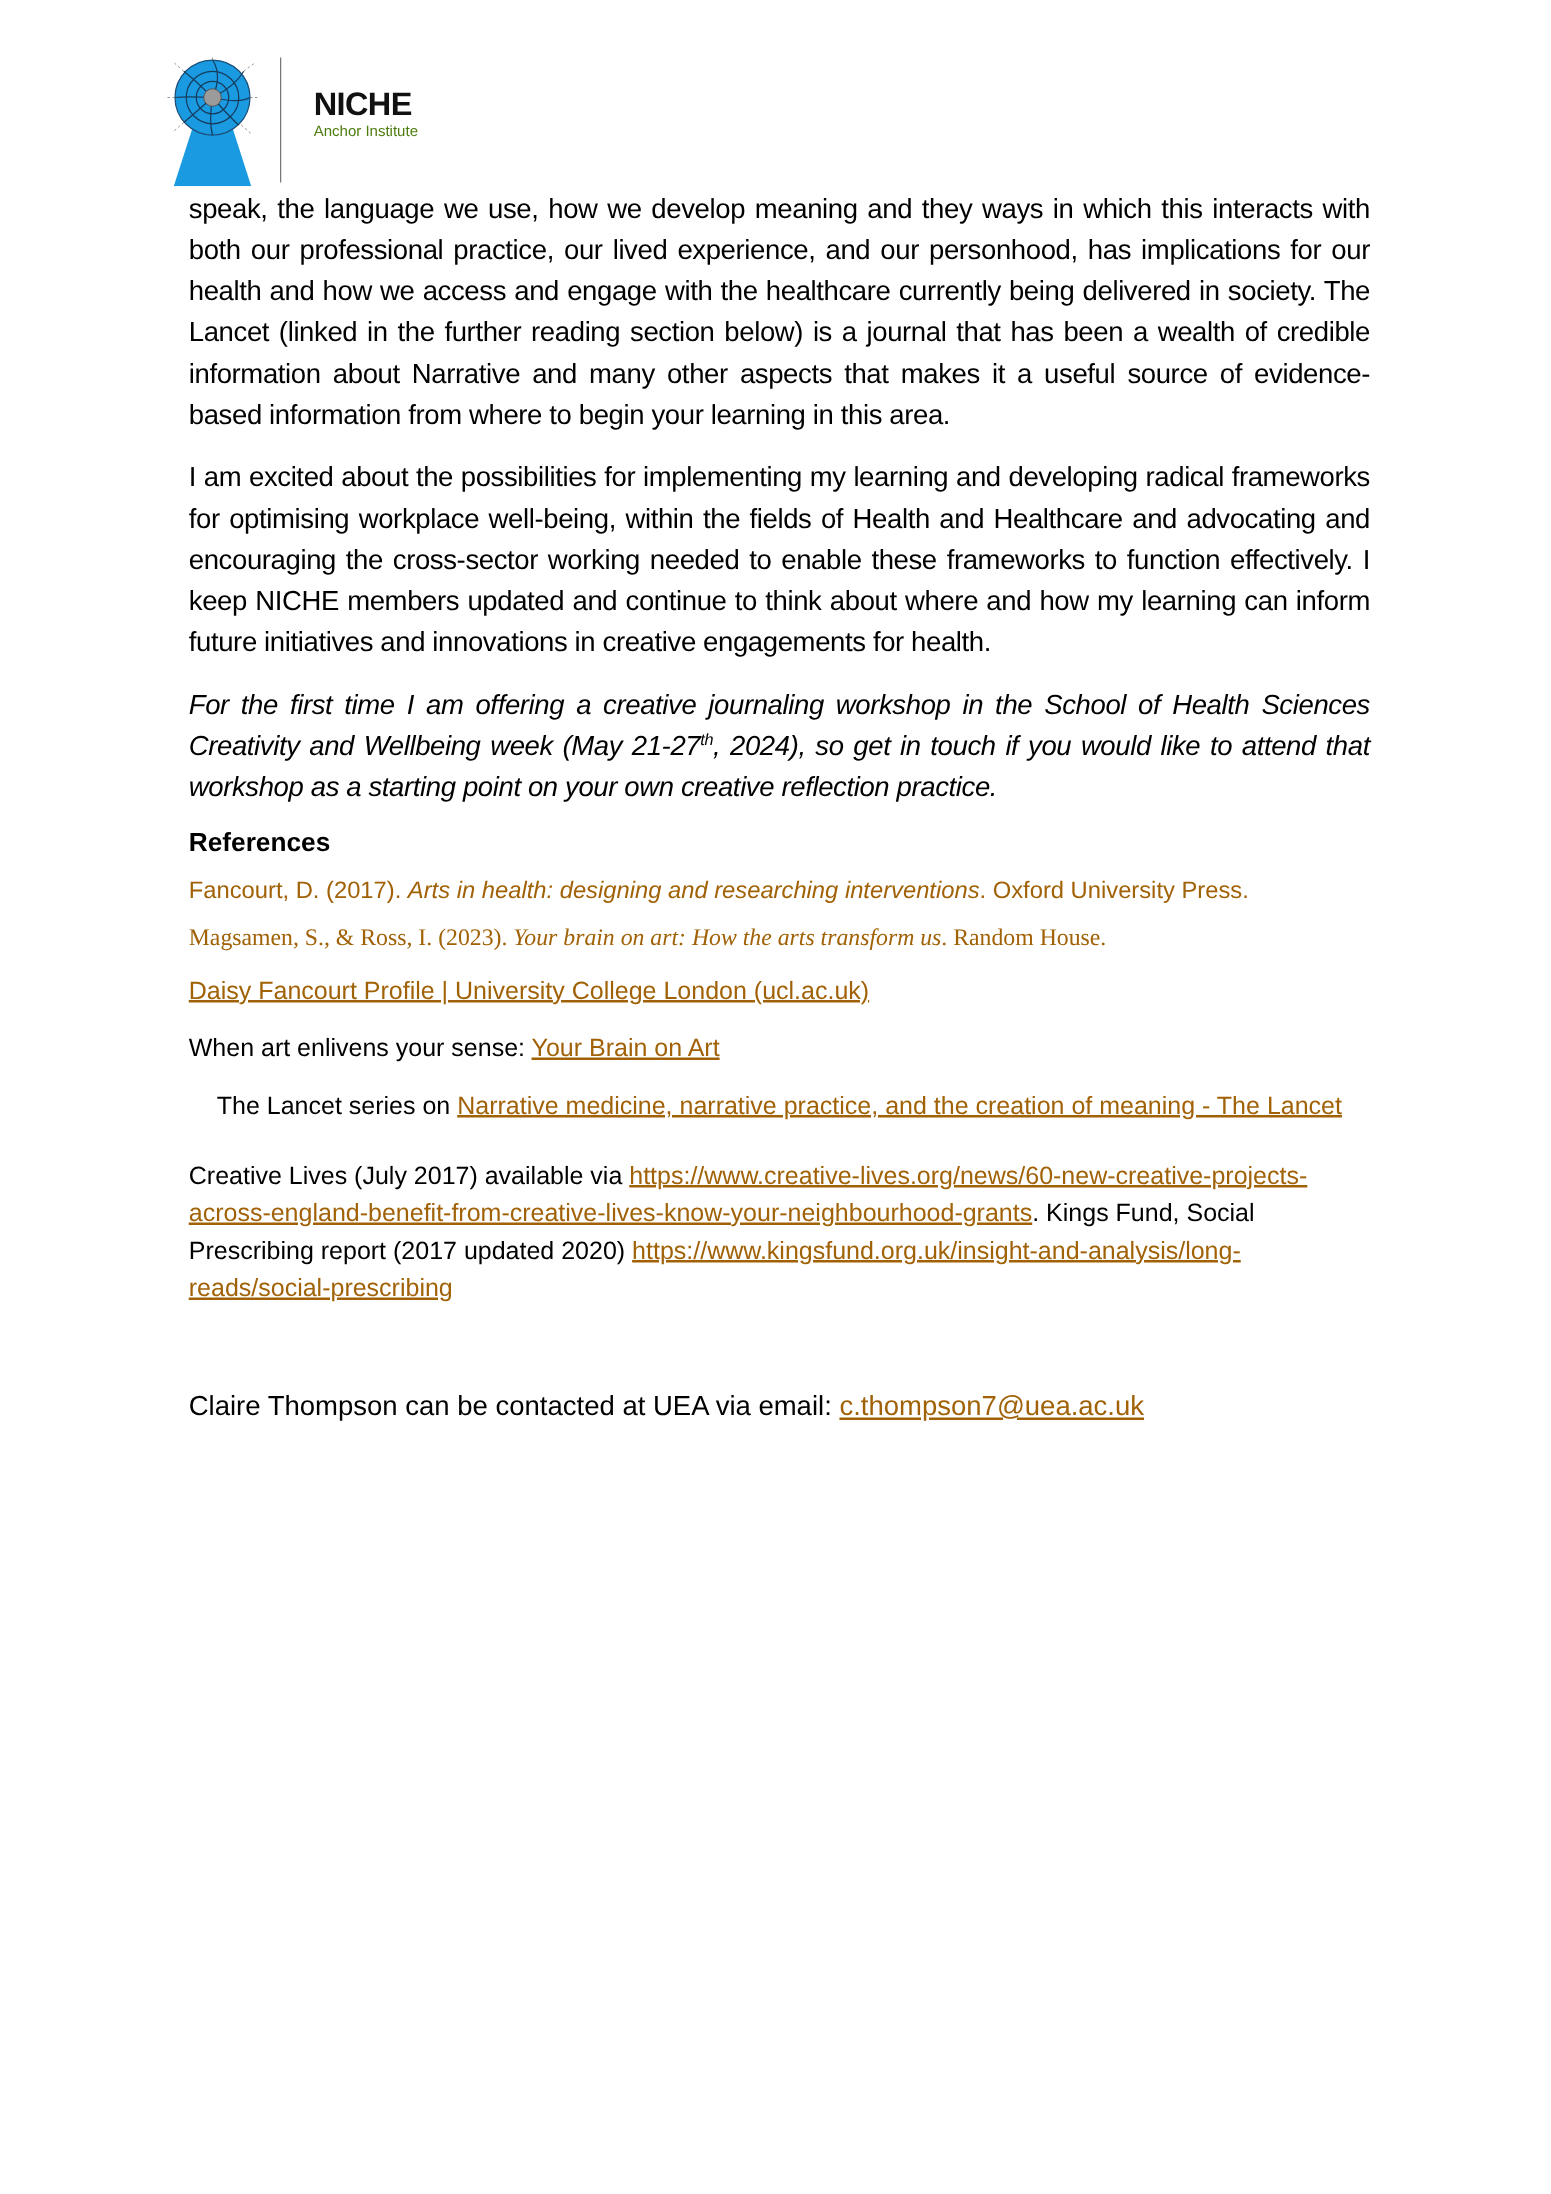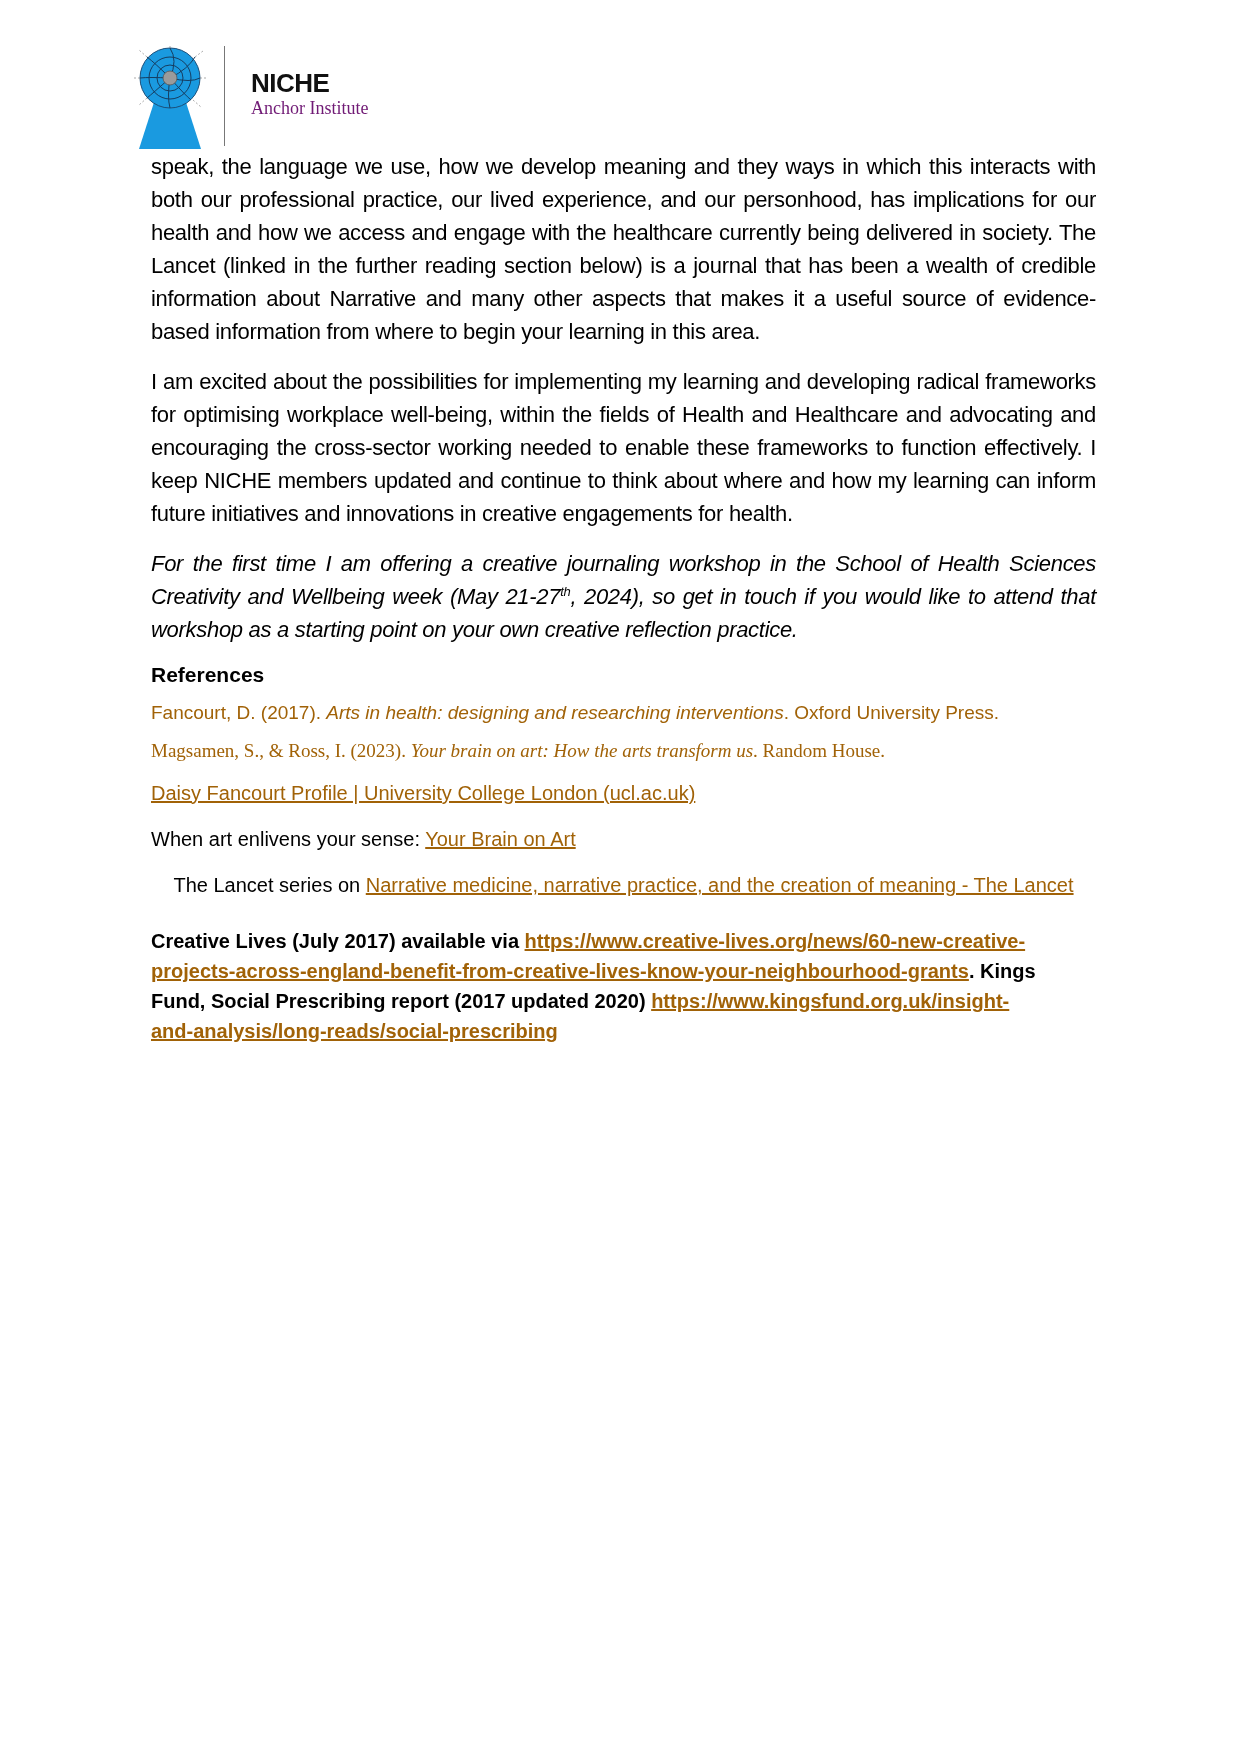--- a/index.html
+++ b/index.html
@@ -8,7 +8,7 @@
     .logo-mark { position: absolute; left: 133px; top: 45px; width: 74px; height: 104px; }
     .logo-divider { position: absolute; left: 224px; top: 46px; width: 1px; height: 100px; background: #777; }
     .brand-name { position: absolute; left: 251px; top: 70px; font-family: "Liberation Sans", sans-serif; font-weight: bold; font-size: 26px; letter-spacing: -0.5px; color: #111; line-height: 1; }
-    .brand-sub { position: absolute; left: 251px; top: 99px; font-family: Liberation Serif, serif; font-size: 18px; color: #701a75; line-height: 1; }
+    .brand-sub { position: absolute; left: 251px; top: 99px; font-family: Liberation Sans, sans-serif; font-size: 12px; color: #4d7c0f; line-height: 1; }
 
     .content { position: absolute; left: 151px; top: 150px; width: 945px; font-family: "Liberation Sans", sans-serif; }
     .para { font-size: 22px; line-height: 33px; text-align: justify; margin: 0 0 17px 0; letter-spacing: -0.3px; }

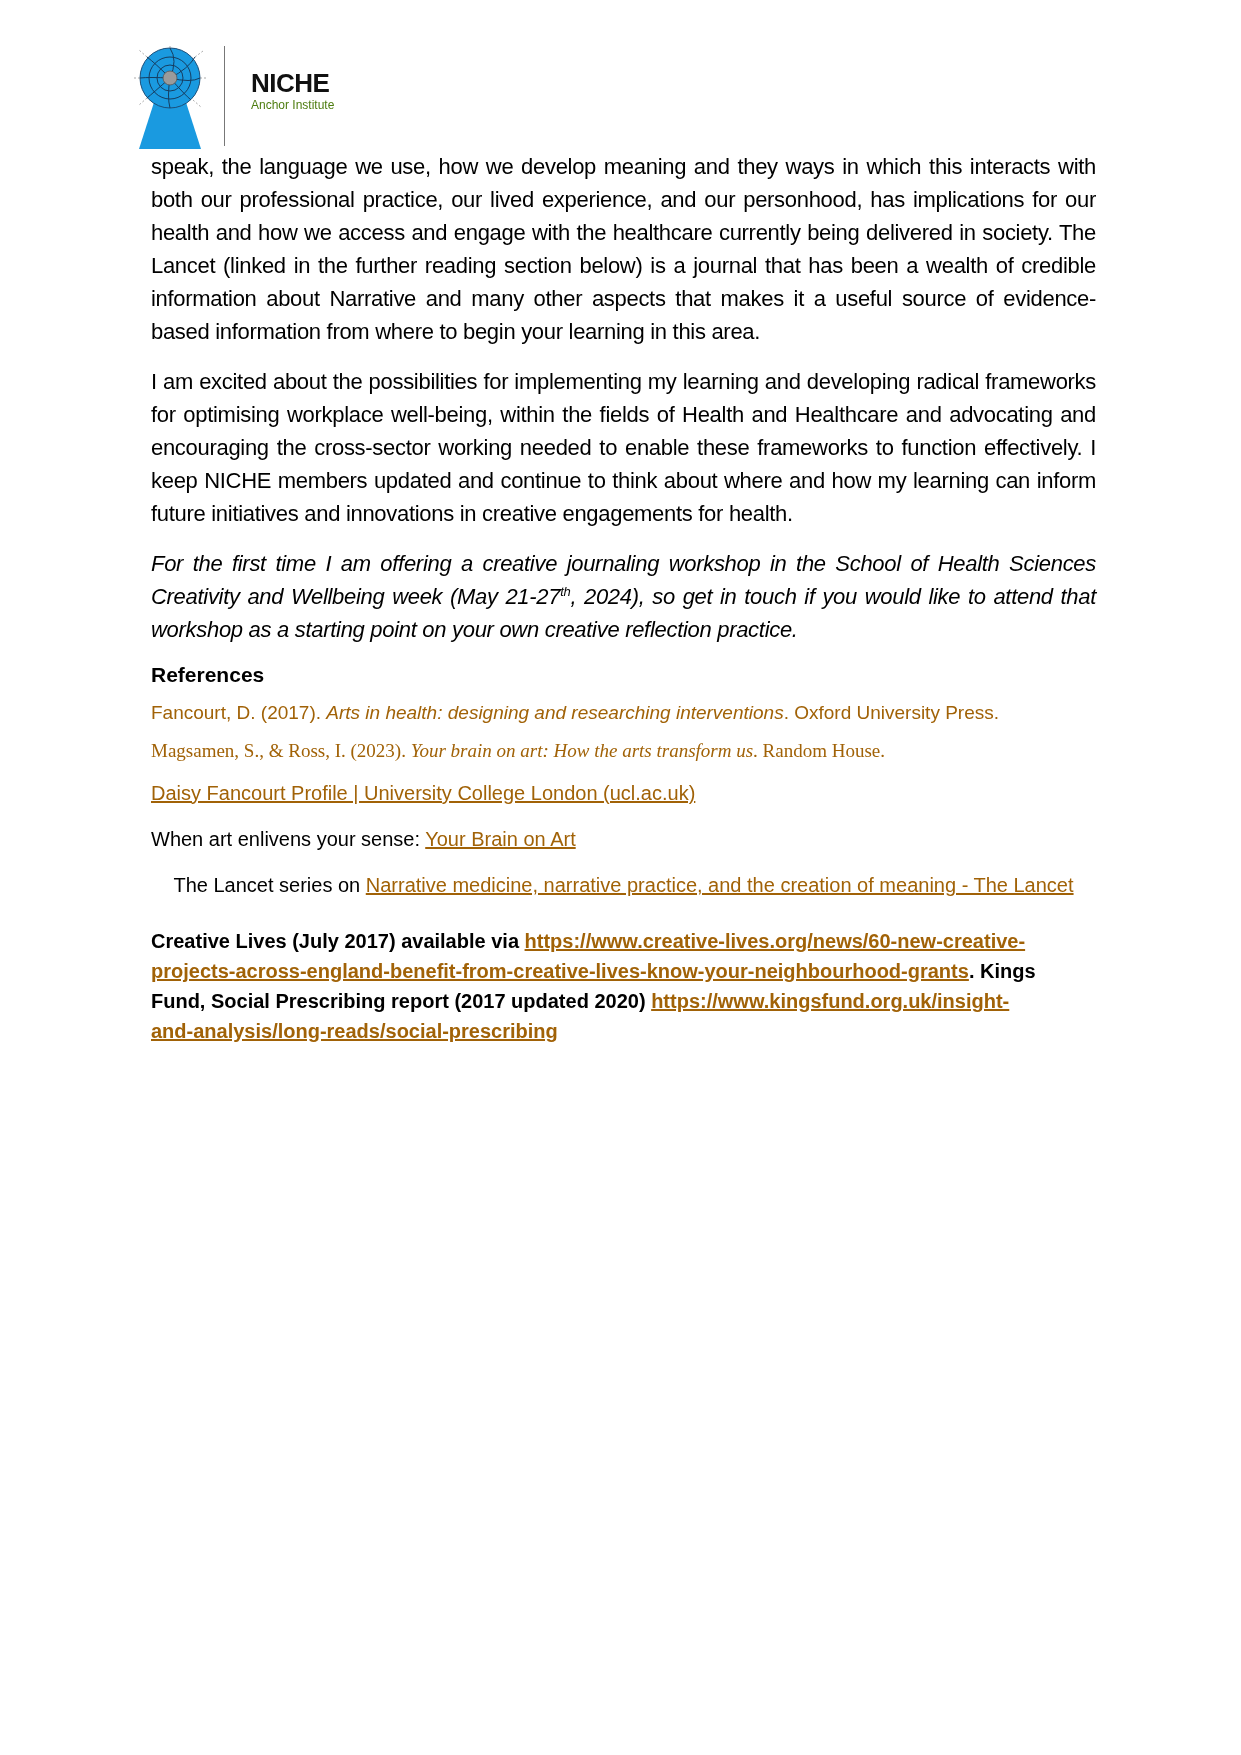--- a/index.html
+++ b/index.html
@@ -80,7 +80,7 @@
   <p class="fr" style="margin-bottom:26px;text-align:center;">
     <span>The Lancet series on </span><a class="link">Narrative medicine, narrative practice, and the creation of meaning - The Lancet</a>
   </p>
-  <p class="fr-multi" style="width:900px; word-break: break-word; font-weight: bold;">
+  <p class="fr-multi" style="width:900px; word-break: break-word;">
     <span>Creative Lives (July 2017) available via </span><a class="link">https://www.creative-lives.org/news/60-new-creative-projects-across-england-benefit-from-creative-lives-know-your-neighbourhood-grants</a><span>. Kings Fund, Social Prescribing report (2017 updated 2020) </span><a class="link">https://www.kingsfund.org.uk/insight-and-analysis/long-reads/social-prescribing</a>
   </p>
 

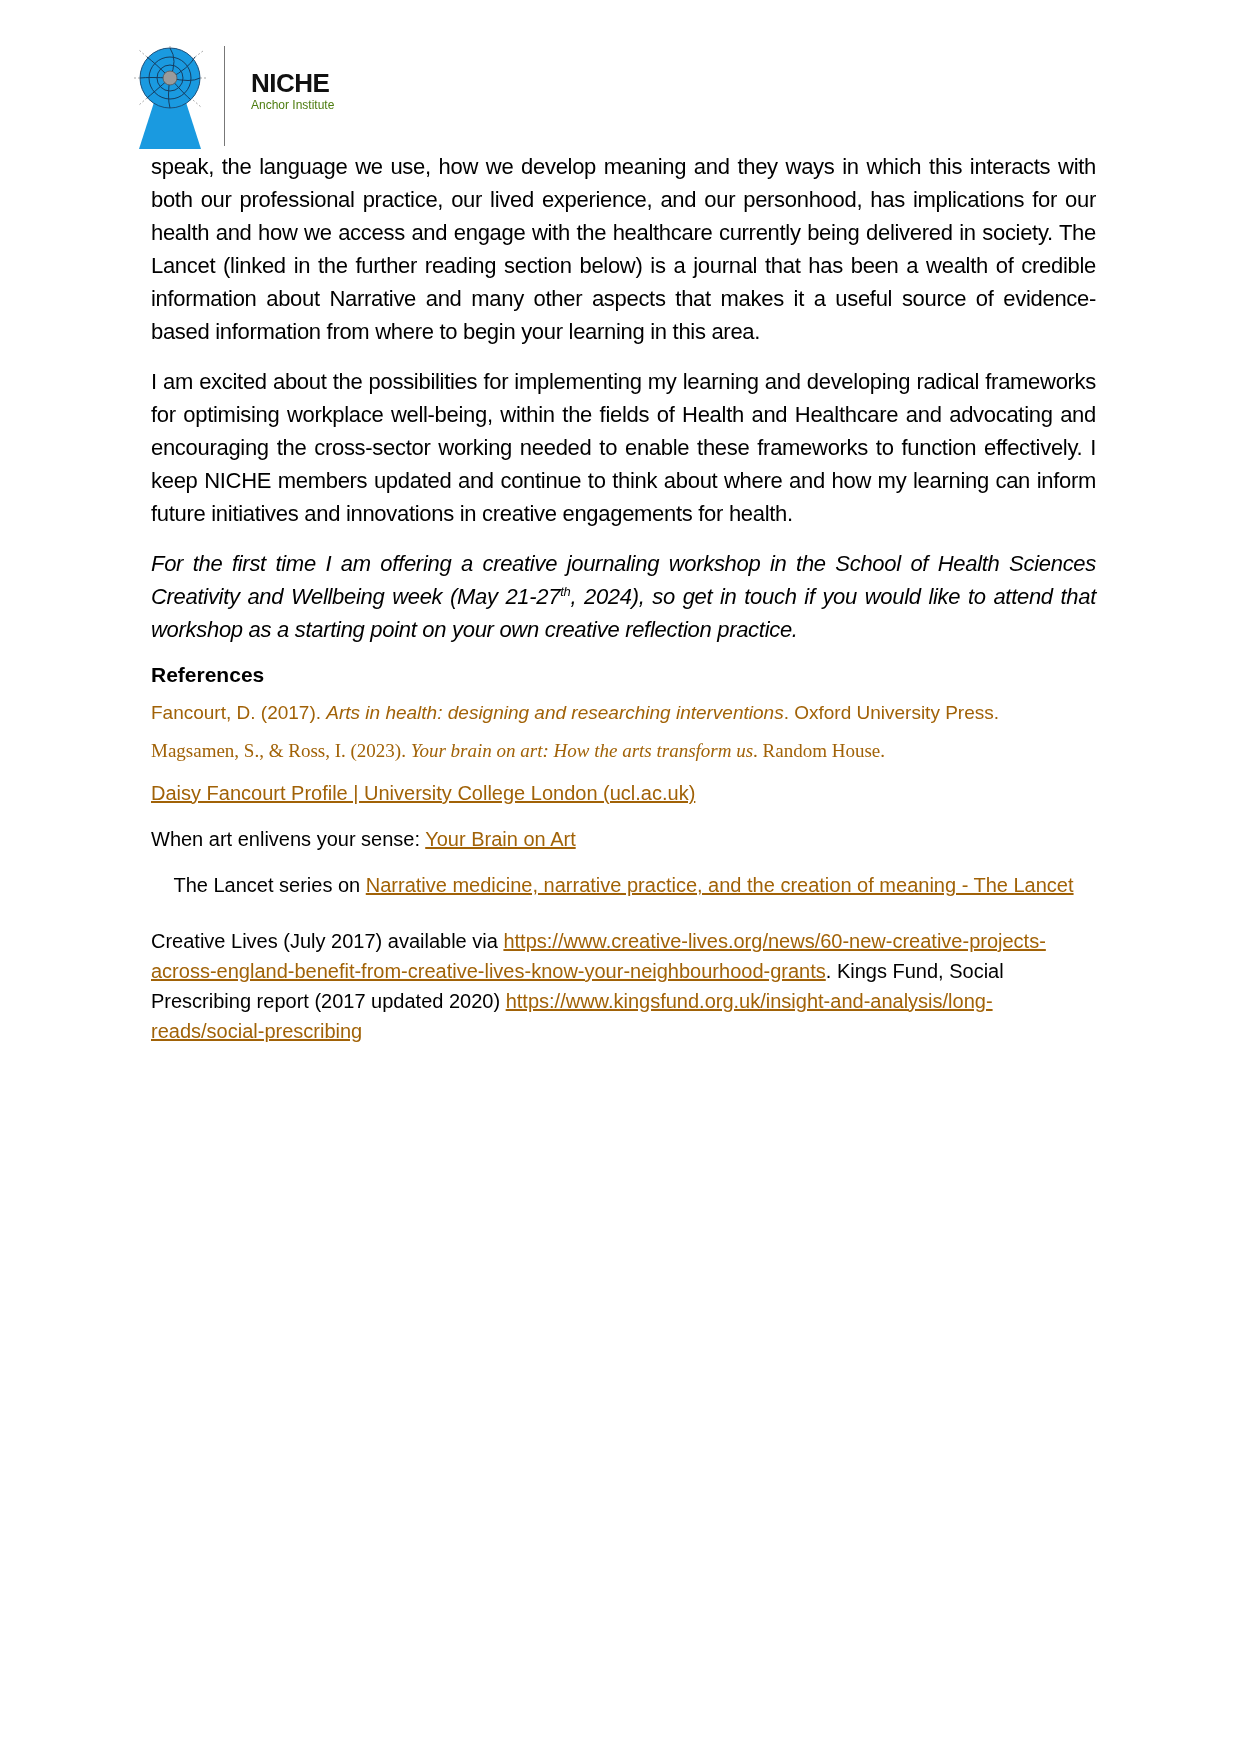--- a/index.html
+++ b/index.html
@@ -84,6 +84,9 @@
     <span>Creative Lives (July 2017) available via </span><a class="link">https://www.creative-lives.org/news/60-new-creative-projects-across-england-benefit-from-creative-lives-know-your-neighbourhood-grants</a><span>. Kings Fund, Social Prescribing report (2017 updated 2020) </span><a class="link">https://www.kingsfund.org.uk/insight-and-analysis/long-reads/social-prescribing</a>
   </p>
 
+  <p class="contact" style="margin-top:64px;">
+    <span>Claire Thompson can be contacted at UEA via email: </span><a class="link">c.thompson7@uea.ac.uk</a>
+  </p>
 </div>
 
 </body></html>

